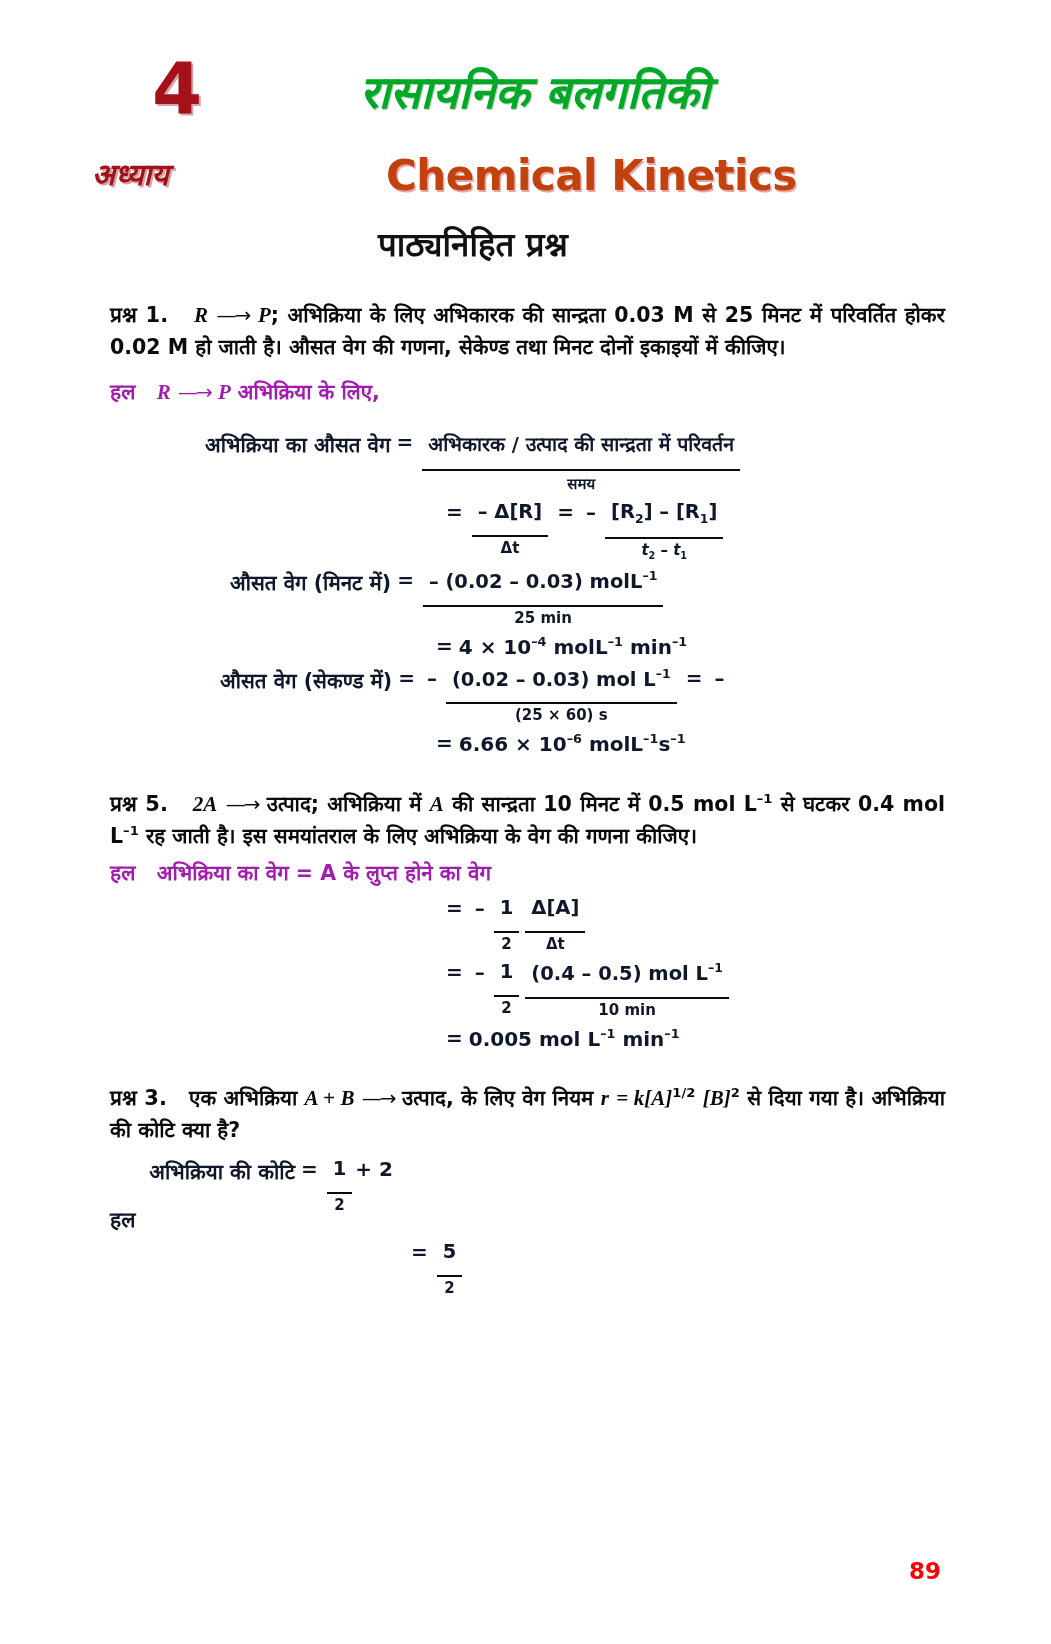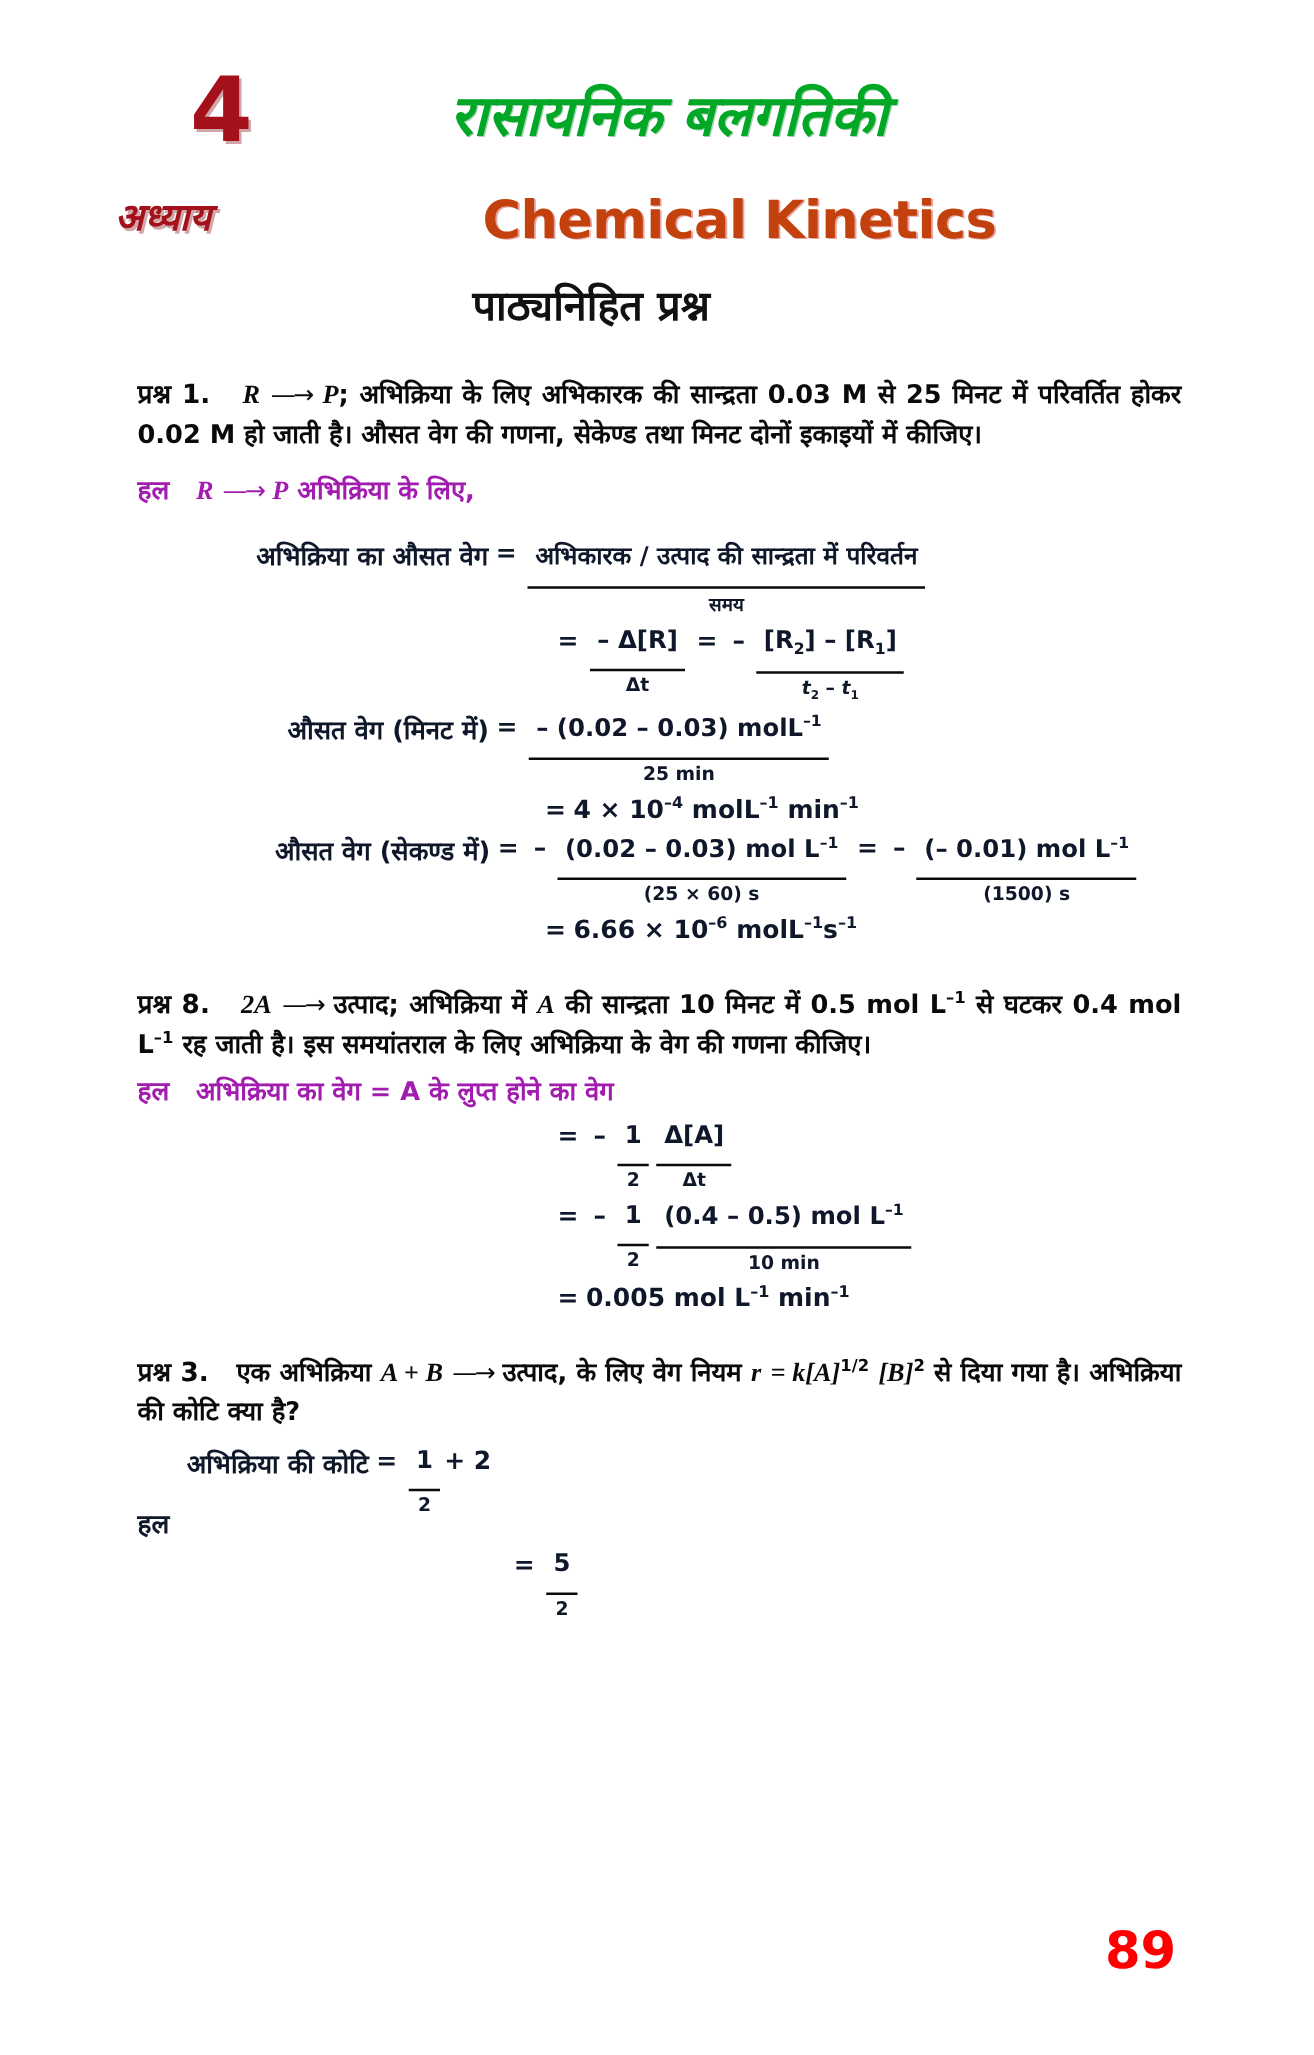--- a/index.html
+++ b/index.html
@@ -267,12 +267,6 @@
         </span>
         <span class="eq">=</span>
         <span class="eq">–</span>
-        <span class="frac">
-          <span class="num">
-            <span>(– 0.01) mol L</span><sup>–1</sup>
-          </span>
-          <span class="den">(1500) s</span>
-        </span>
       </div>
 
       <div class="mathrow" style="padding-left:320px;">

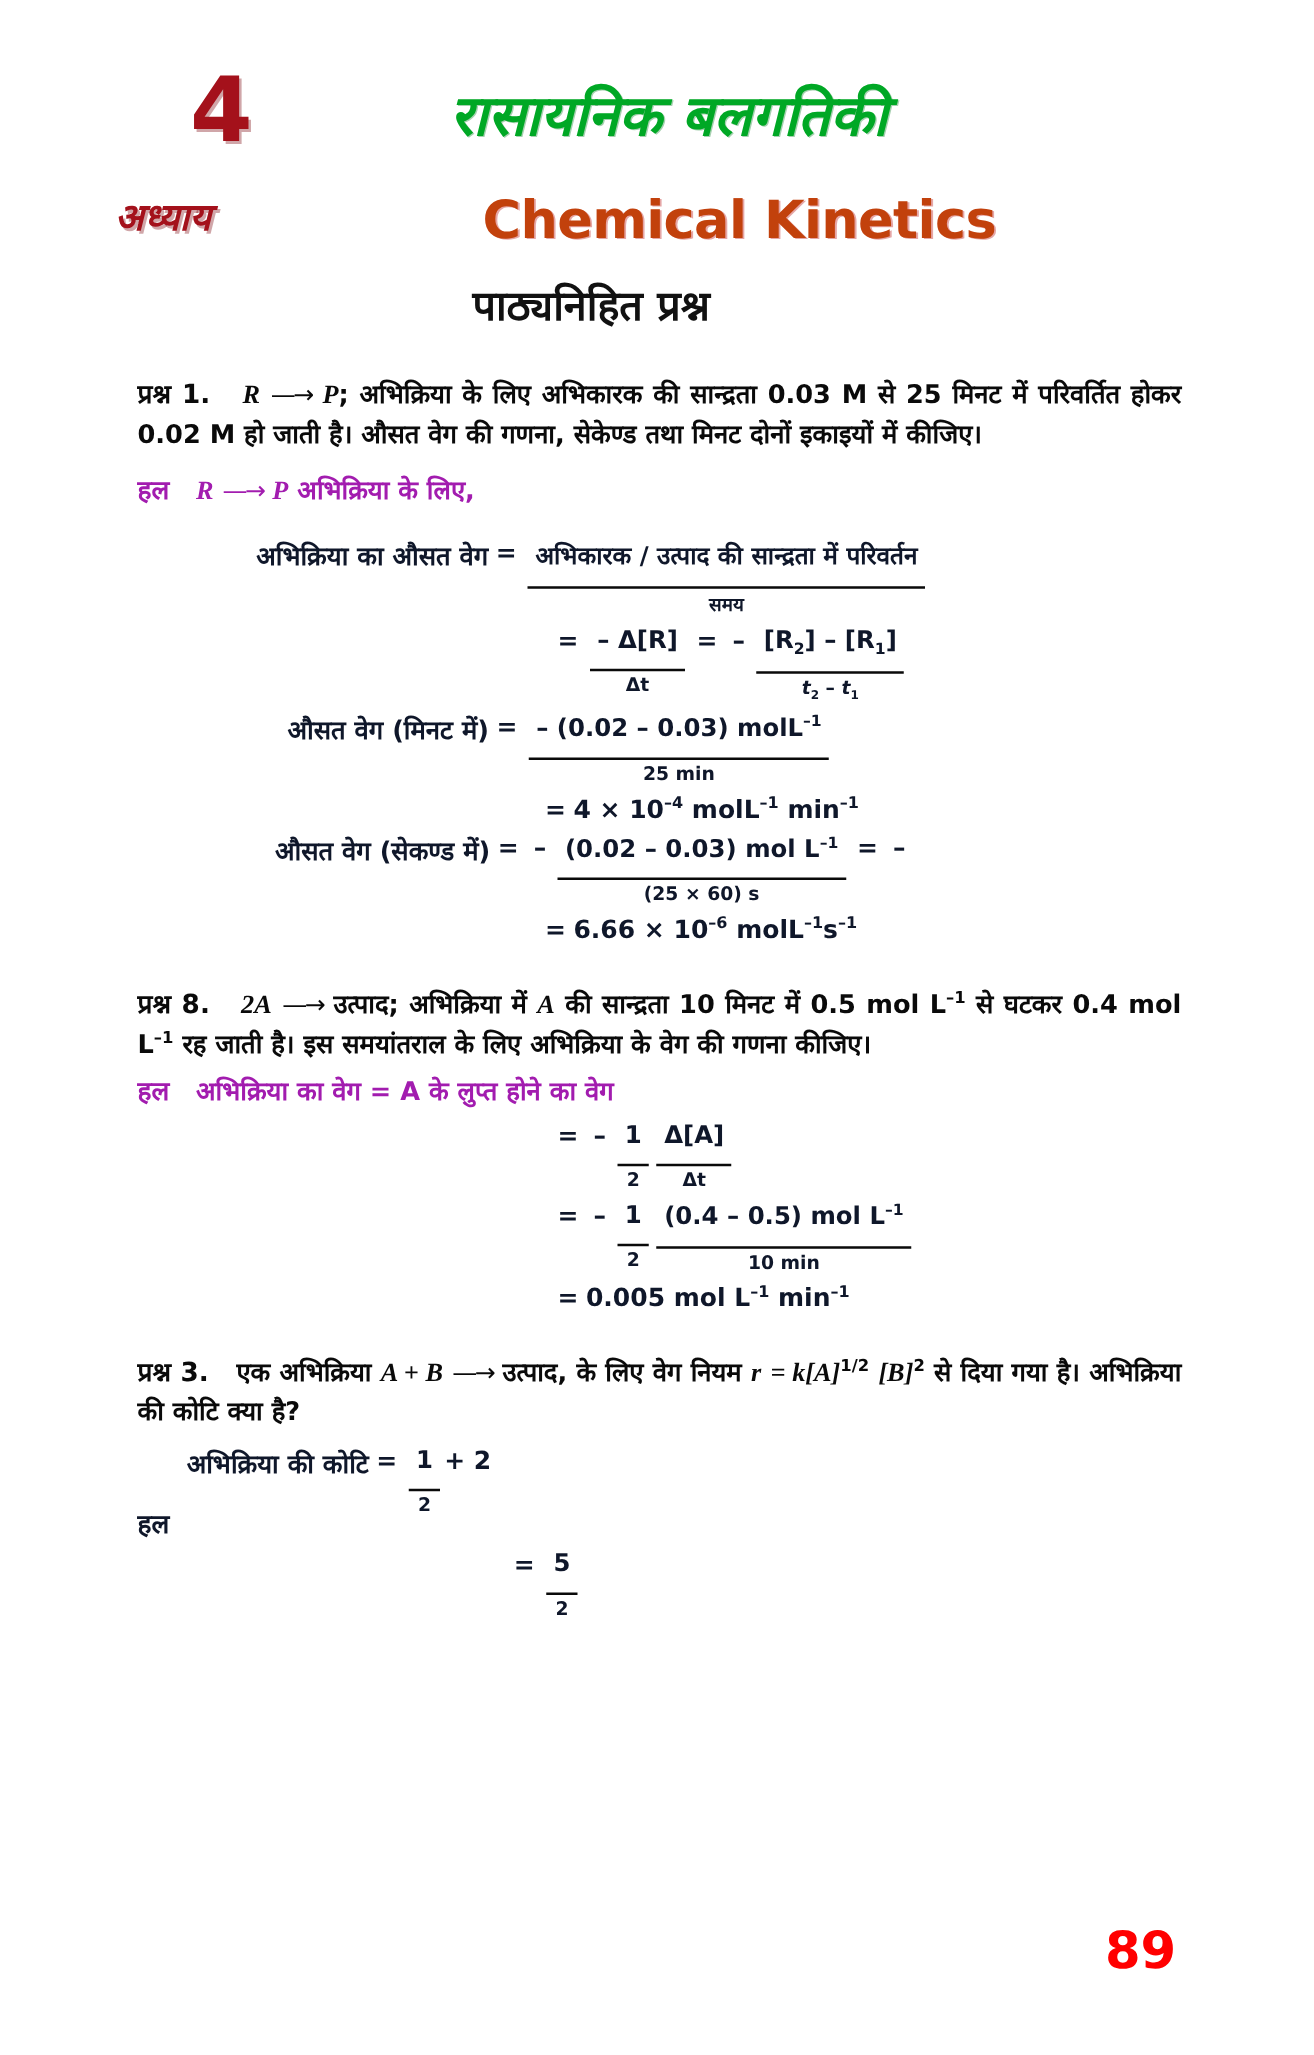--- a/index.html
+++ b/index.html
@@ -282,7 +282,7 @@
 
     <div class="qblock">
       <div class="qline">
-        <span class="qlabel">प्रश्न 8.</span>&nbsp;&nbsp;
+        <span class="qlabel">प्रश्न 5.</span>&nbsp;&nbsp;
         <span class="mathvar">2A</span>
         <span class="arrow">—→</span>
         <span>उत्पाद; अभिक्रिया में</span>

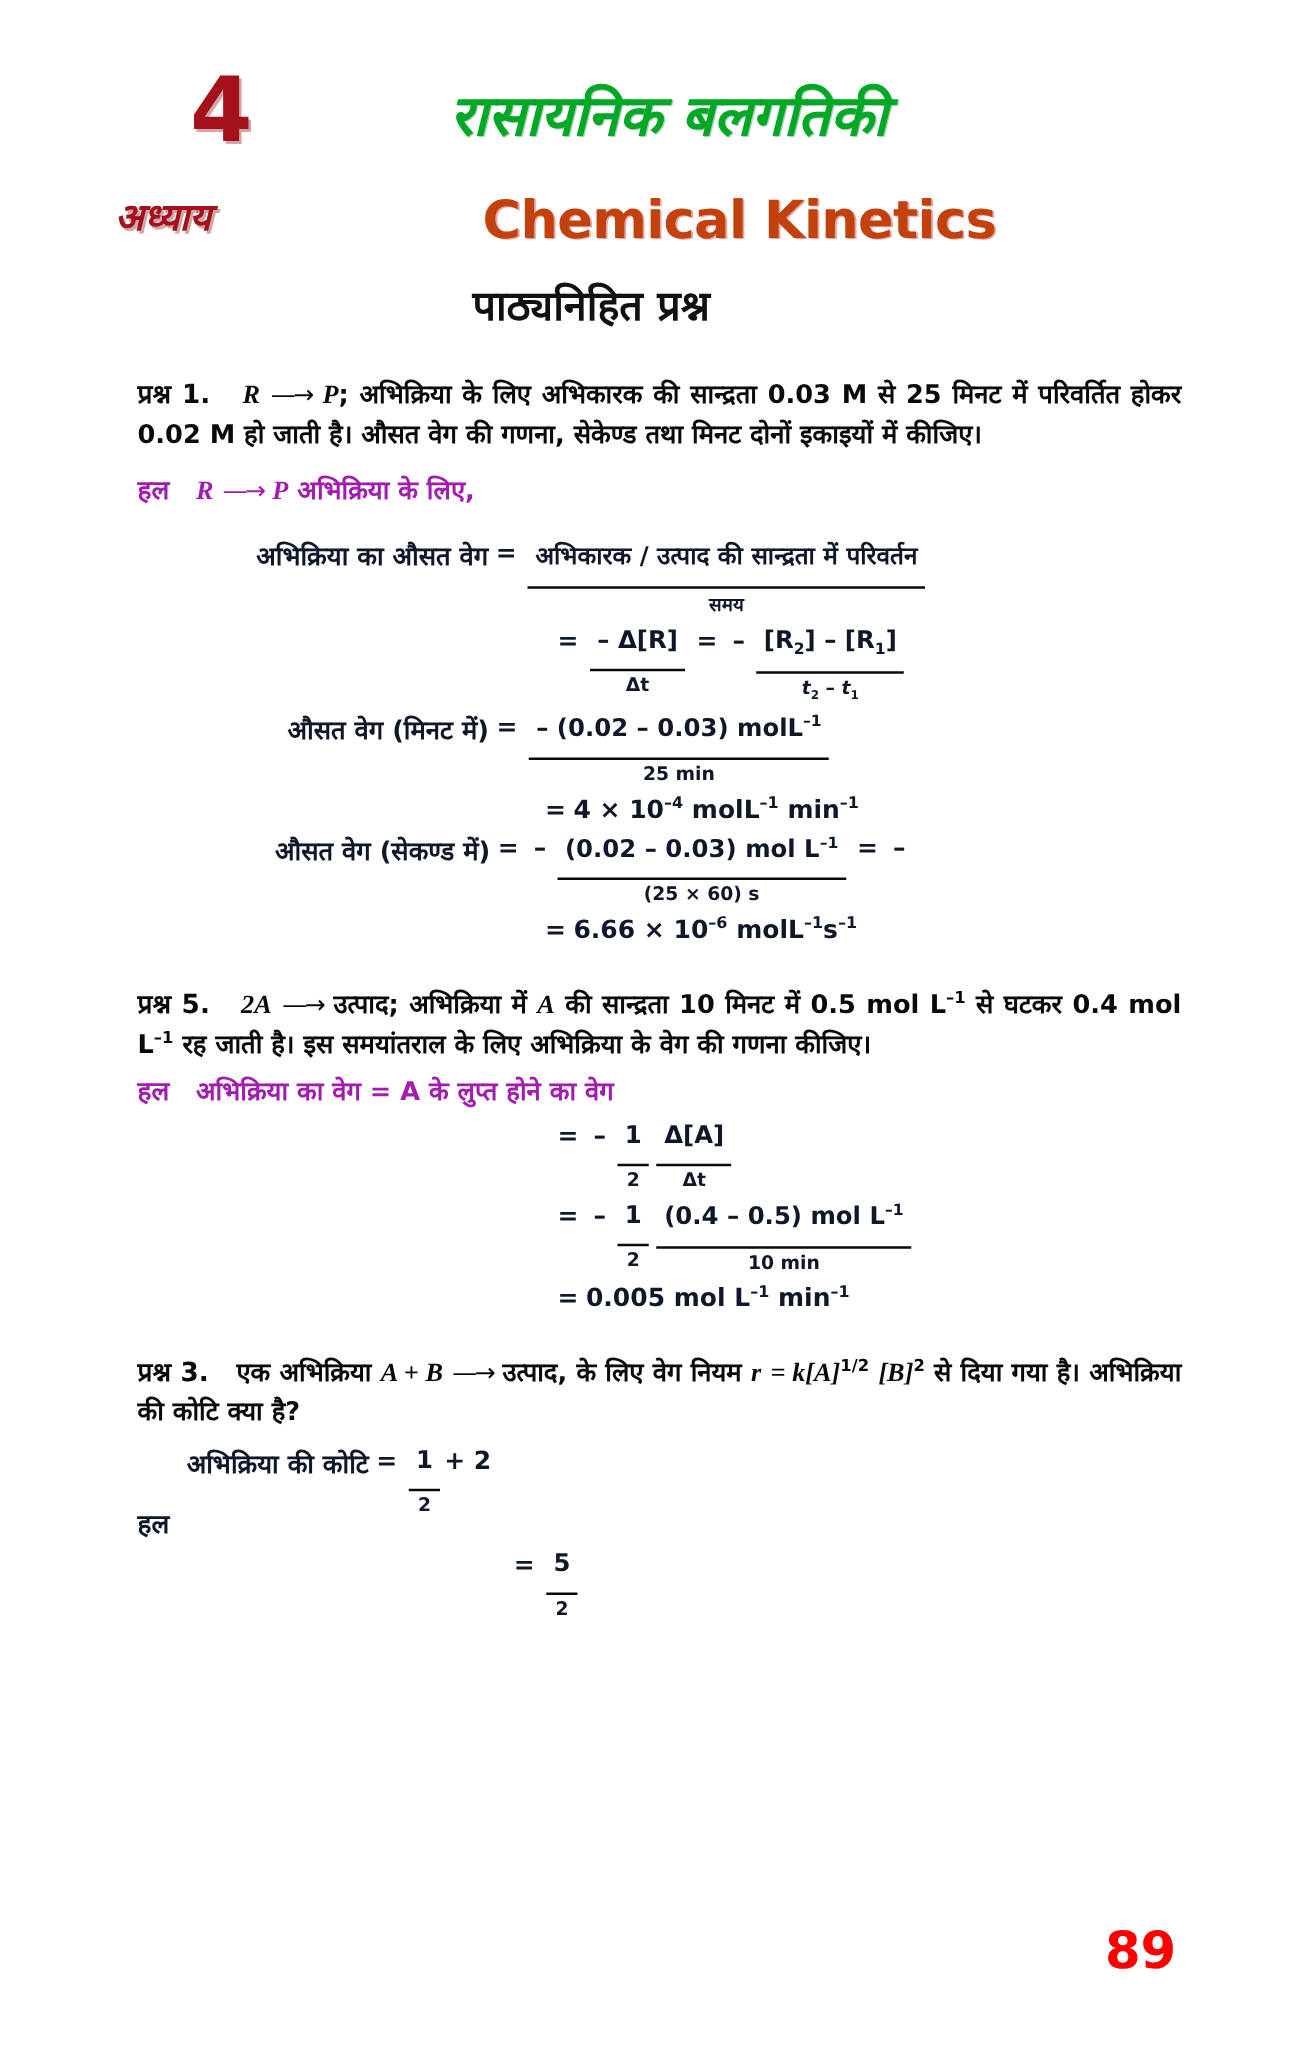--- a/index.html
+++ b/index.html
@@ -173,7 +173,7 @@
     bottom: 60px;
     font-family: "DejaVu Sans", sans-serif;
     font-weight: bold;
-    font-size: 41px;
+    font-size: 23px;
     color: #ff0000;
   }
 </style>

